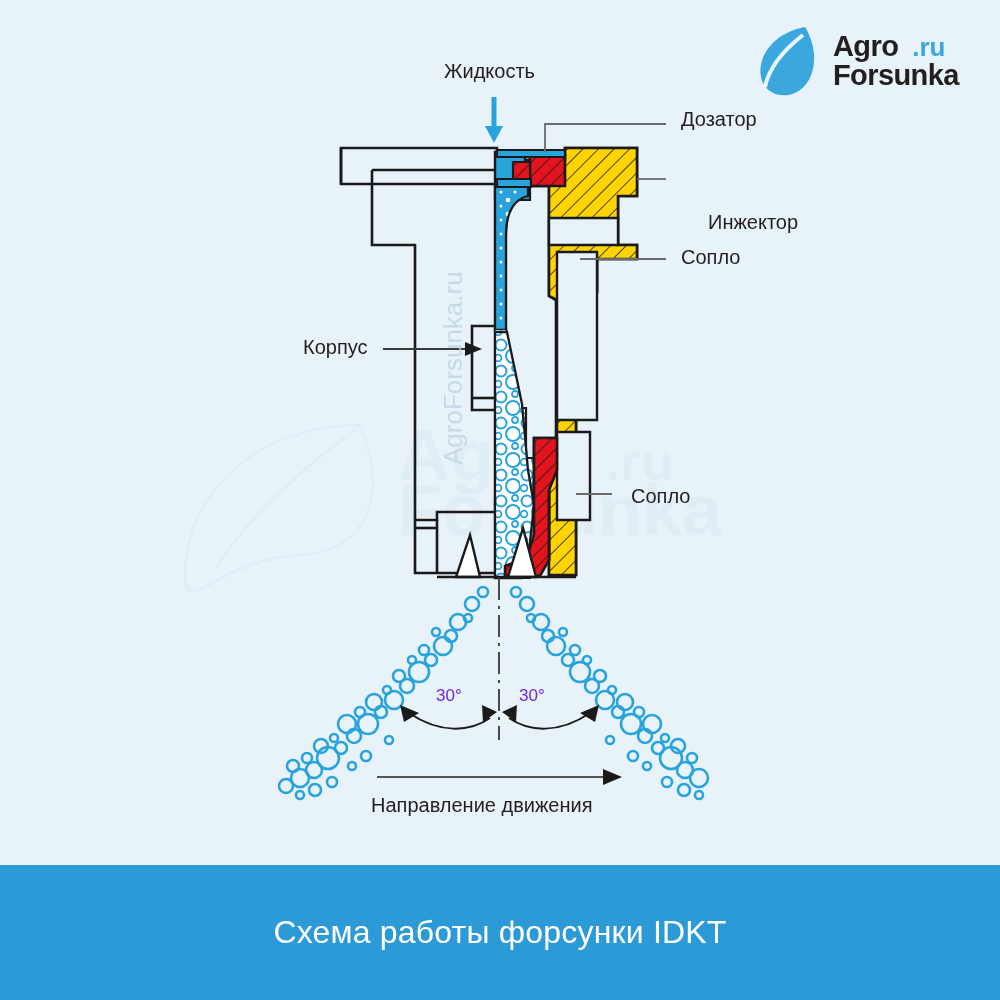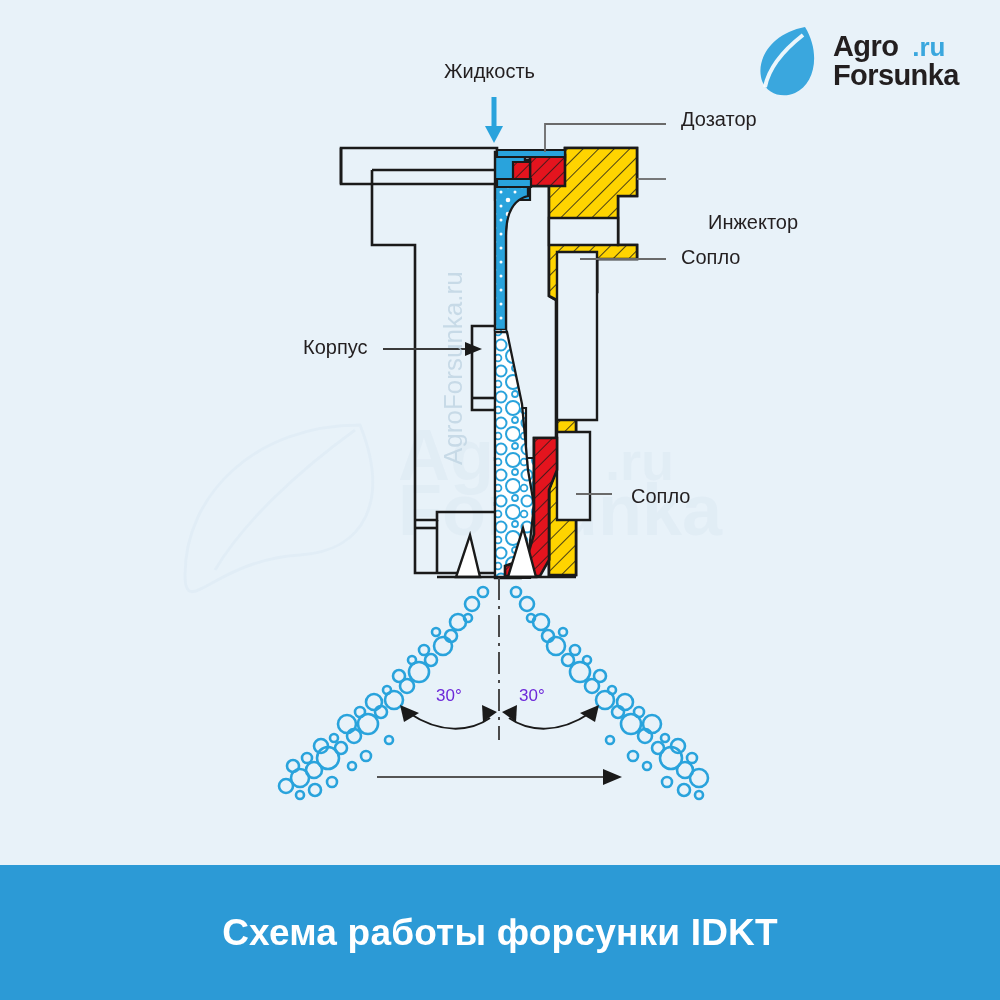--- a/index.html
+++ b/index.html
@@ -279,6 +279,7 @@
   <div class="lbl" style="left:708px;top:165px;margin-top:46px;">Инжектор</div>
   <div class="lbl" style="left:681px;top:246px;">Сопло</div>
   <div class="lbl" style="left:631px;top:485px;">Сопло</div>
+  <div class="lbl" style="left:371px;top:794px;">Направление движения</div>
   <div class="ang" style="left:436px;top:686px;">30°</div>
   <div class="ang" style="left:519px;top:686px;">30°</div>
 

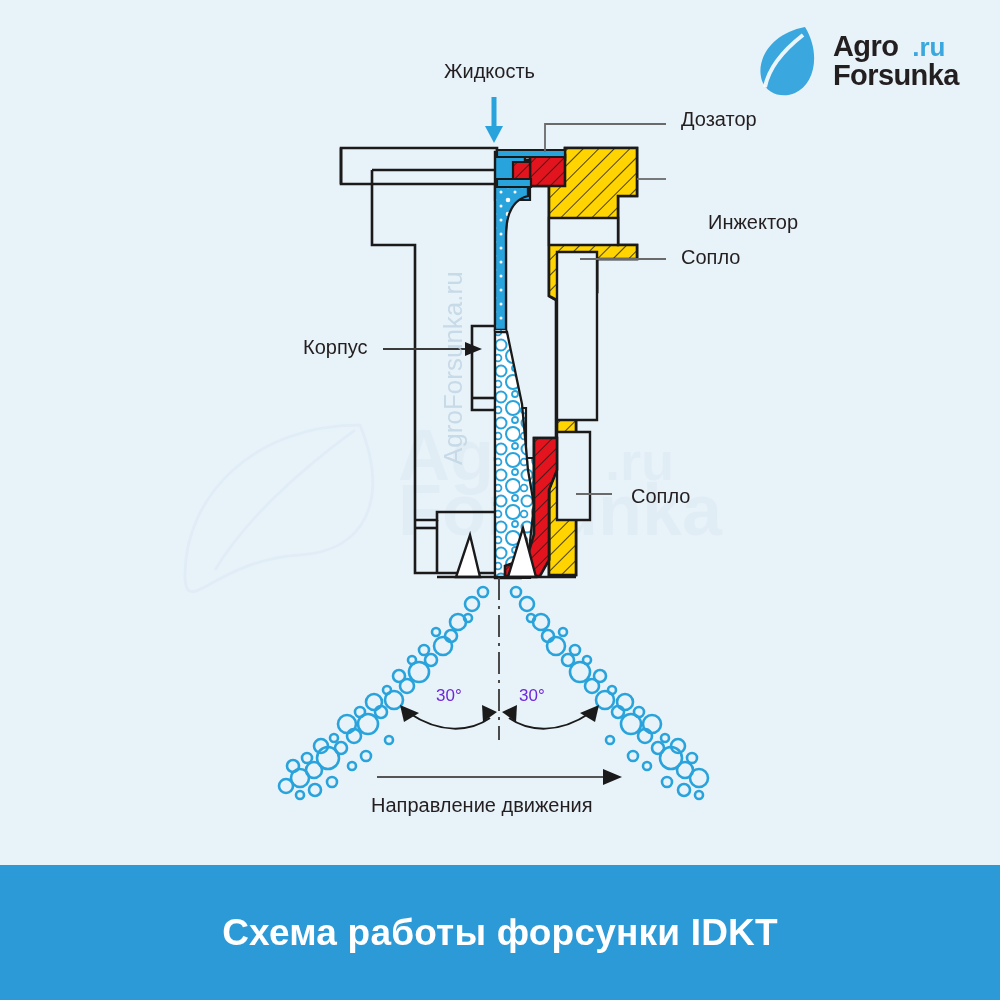--- a/index.html
+++ b/index.html
@@ -17,8 +17,8 @@
     background:#2c9ad6;display:flex;align-items:center;justify-content:center;
   }
   .banner-title{
-    color:#ffffff;font-size:37px;letter-spacing:.2px;
-    font-family:"Liberation Sans", sans-serif;font-weight:700;
+    color:#ffffff;font-size:32px;letter-spacing:.2px;
+    font-family:"Liberation Sans", sans-serif;font-weight:400;
   }
   .logo{position:absolute;left:755px;top:22px;width:235px;height:78px;display:flex;align-items:center;}
   .logo-text{margin-left:8px;line-height:1.0;}

